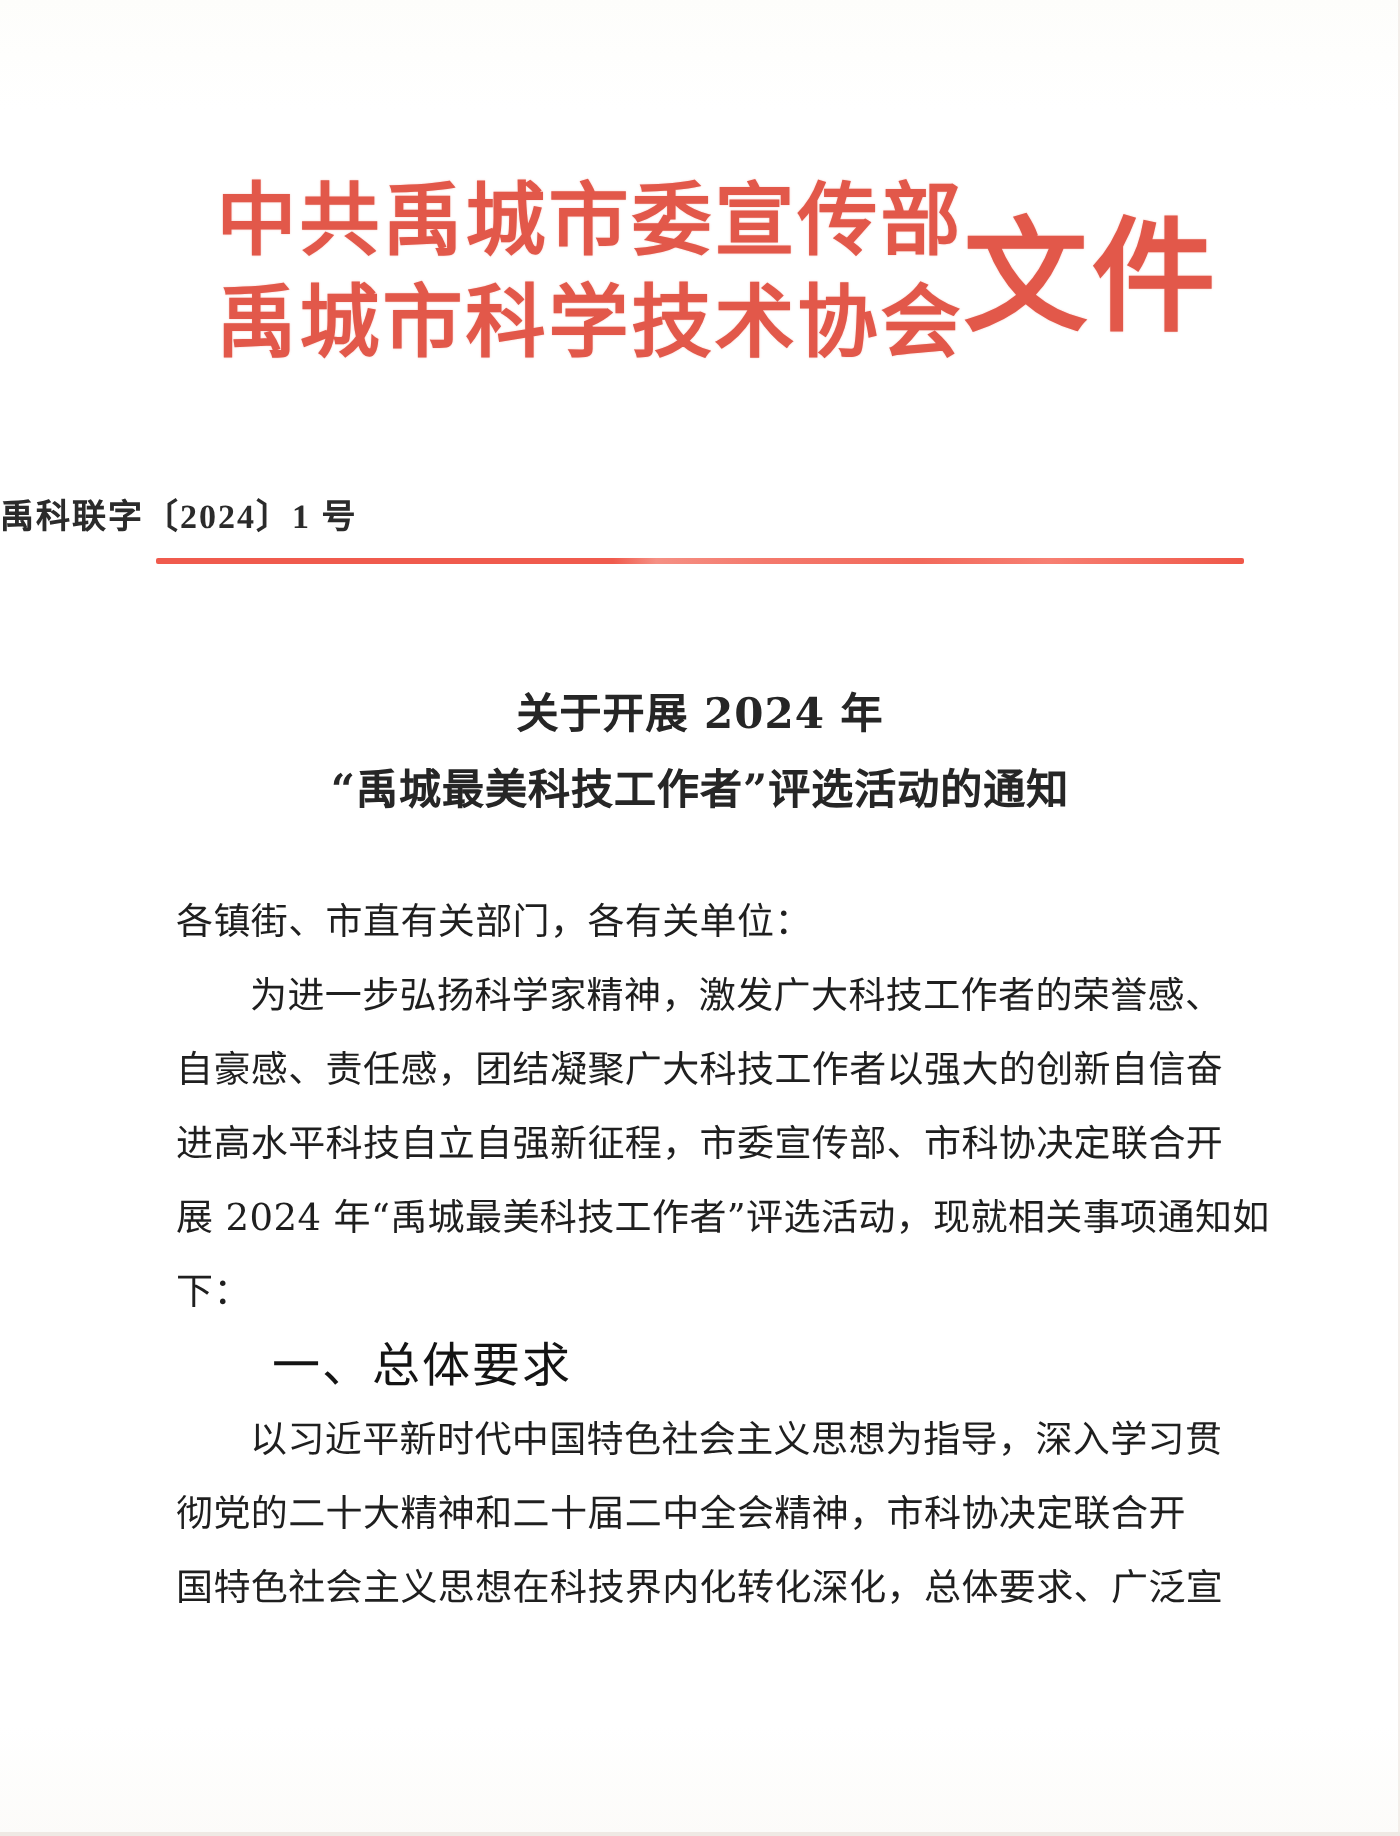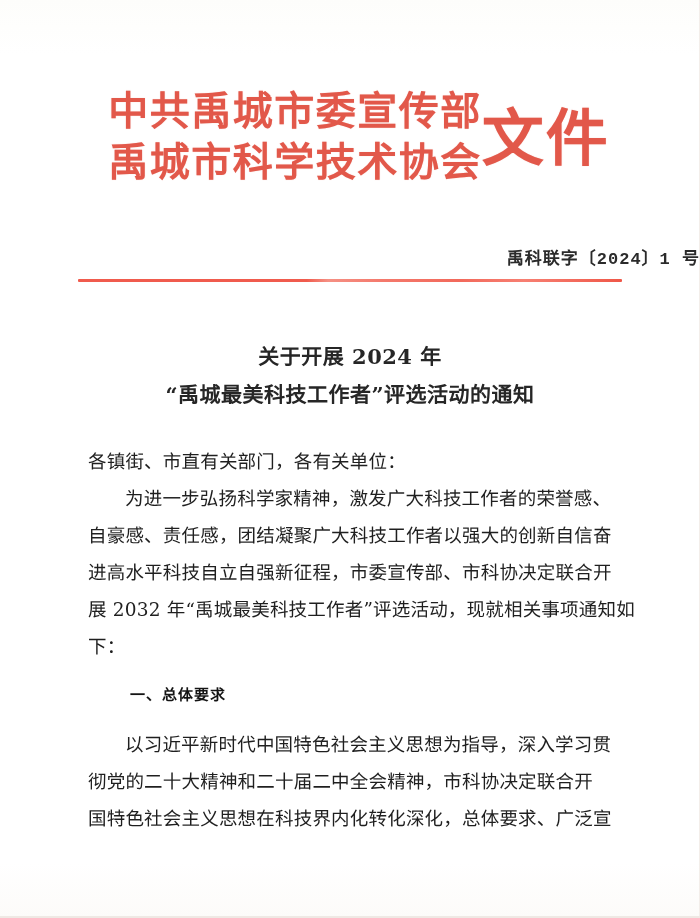--- a/index.html
+++ b/index.html
@@ -87,8 +87,8 @@
     left: 0;
     right: 0;
     top: 244px;
-    text-align: right;
-    font-family: Liberation Mono, monospace;
+    text-align: left;
+    font-family: Liberation Serif, serif;
     font-size: 17px;
     font-weight: 700;
     letter-spacing: 1px;

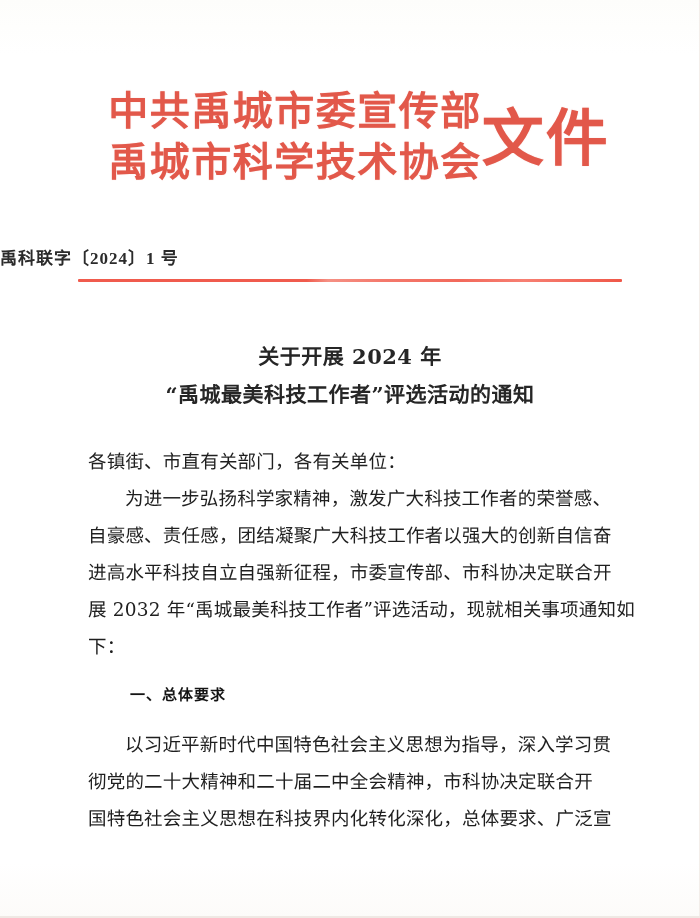--- a/index.html
+++ b/index.html
@@ -189,7 +189,7 @@
     <p class="para indent">为进一步弘扬科学家精神，激发广大科技工作者的荣誉感、</p>
     <p class="para">自豪感、责任感，团结凝聚广大科技工作者以强大的创新自信奋</p>
     <p class="para">进高水平科技自立自强新征程，市委宣传部、市科协决定联合开</p>
-    <p class="para">展 2032 年“禹城最美科技工作者”评选活动，现就相关事项通知如</p>
+    <p class="para">展 2024 年“禹城最美科技工作者”评选活动，现就相关事项通知如</p>
     <p class="para">下：</p>
 
     <p class="section-heading">一、总体要求</p>

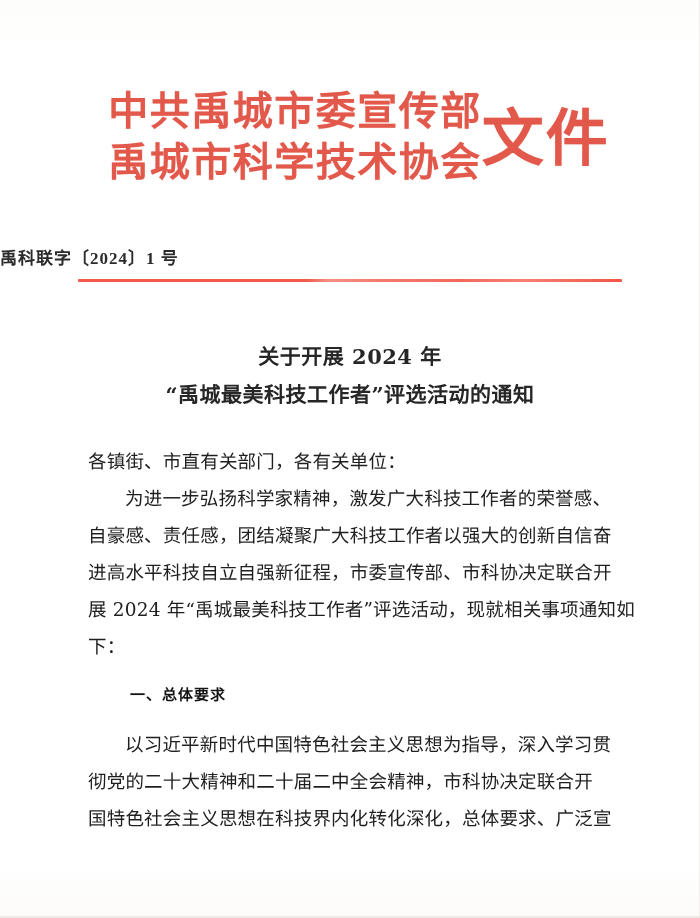--- a/index.html
+++ b/index.html
@@ -149,10 +149,10 @@
     text-indent: 2em;
   }
   .section-heading {
-    margin: 12px;
+    margin: 0;
     font-family: "DejaVu Sans", "Liberation Sans", sans-serif;
-    font-size: 15px;
-    font-weight: 700;
+    font-size: 24px;
+    font-weight: 400;
     letter-spacing: 1px;
     text-indent: 2em;
     color: #141414;

